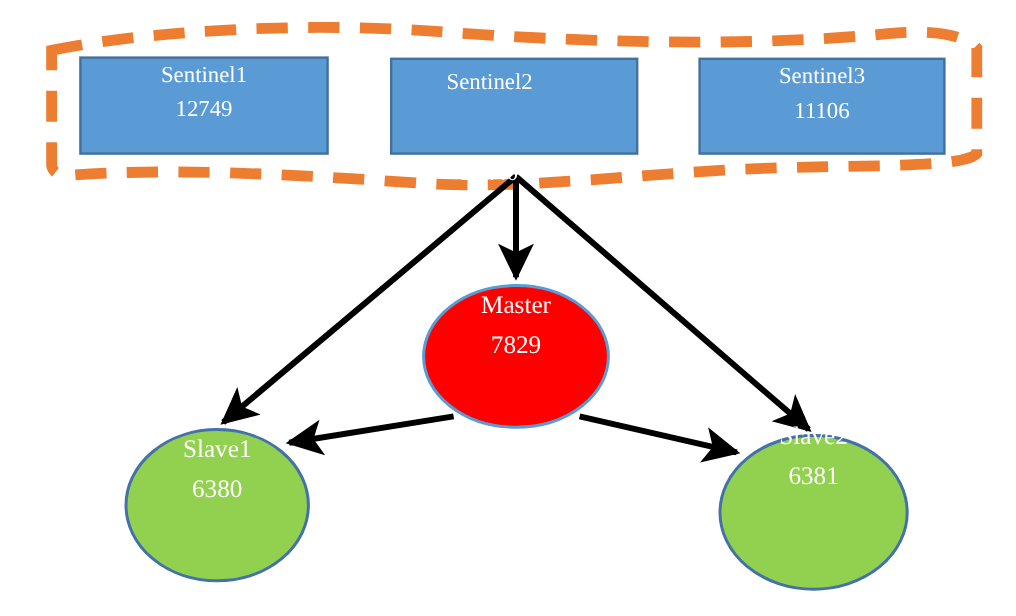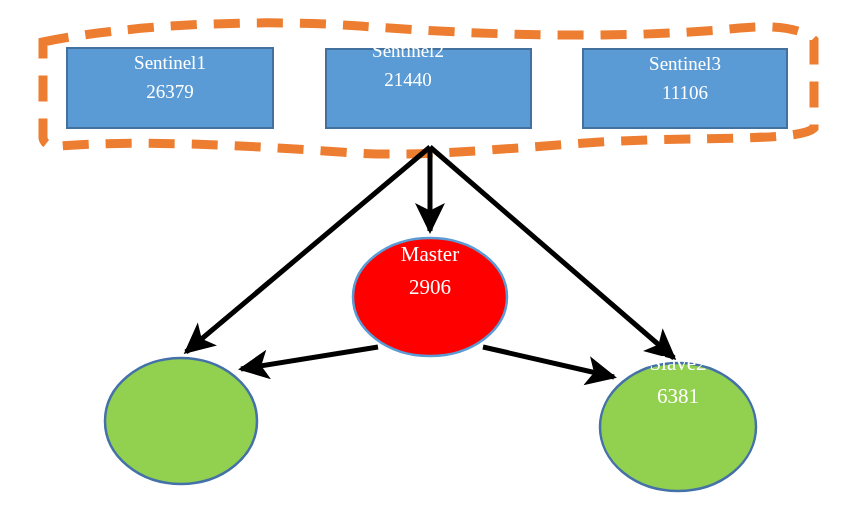--- a/index.html
+++ b/index.html
@@ -87,7 +87,7 @@
     <span class="line2">26379</span>
   </div>
 
-  <div class="node-label sentinel-label" style="left:326px; top:36px; width:164px; height:79px;">
+  <div class="node-label sentinel-label" style="left:326px; top:54px; width:164px; height:79px;gap:47px;">
     <span class="line1">Sentinel2</span>
     <span class="line2">21440</span>
   </div>

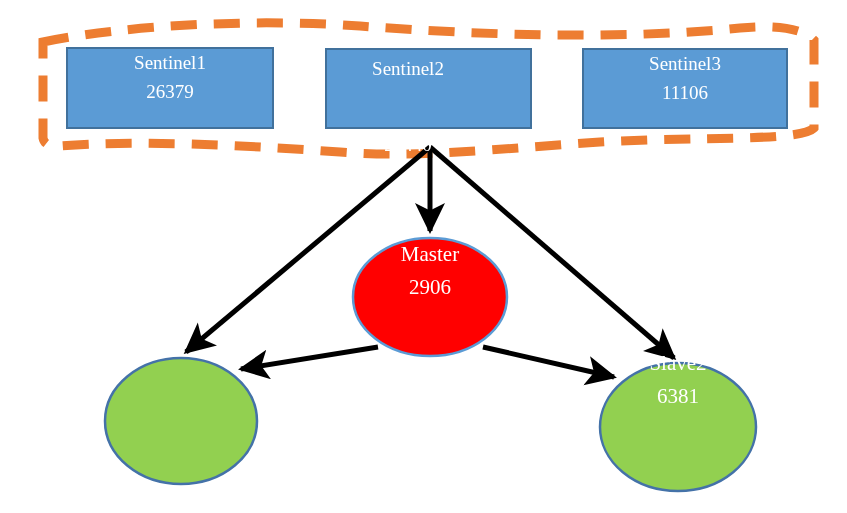--- a/index.html
+++ b/index.html
@@ -84,7 +84,7 @@
 
   <div class="node-label sentinel-label" style="left:67px; top:48px; width:206px; height:80px;">
     <span class="line1">Sentinel1</span>
-    <span class="line2">26379</span>
+    <span class="line2">12749</span>
   </div>
 
   <div class="node-label sentinel-label" style="left:326px; top:54px; width:164px; height:79px;gap:47px;">

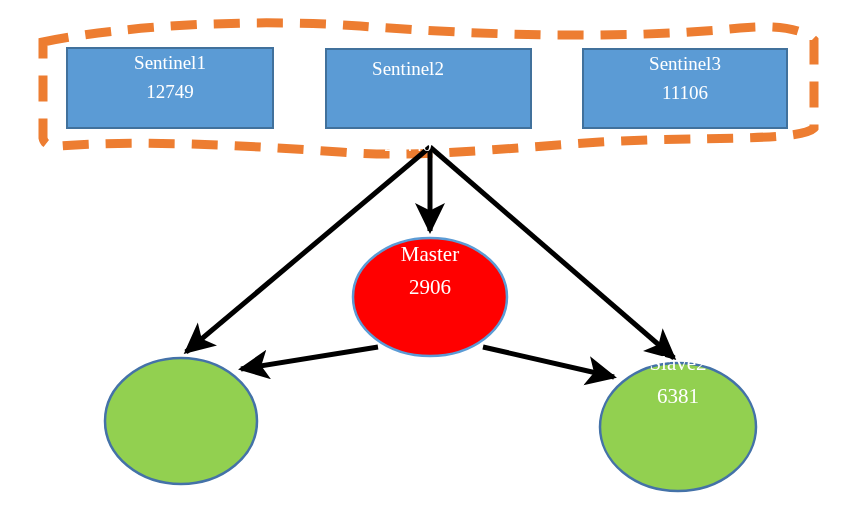--- a/index.html
+++ b/index.html
@@ -99,7 +99,7 @@
 
   <div class="node-label circle-label" style="left:353px; top:238px; width:154px; height:118px;">
     <span class="line1">Master</span>
-    <span class="line2">2906</span>
+    <span class="line2">7829</span>
   </div>
 
 

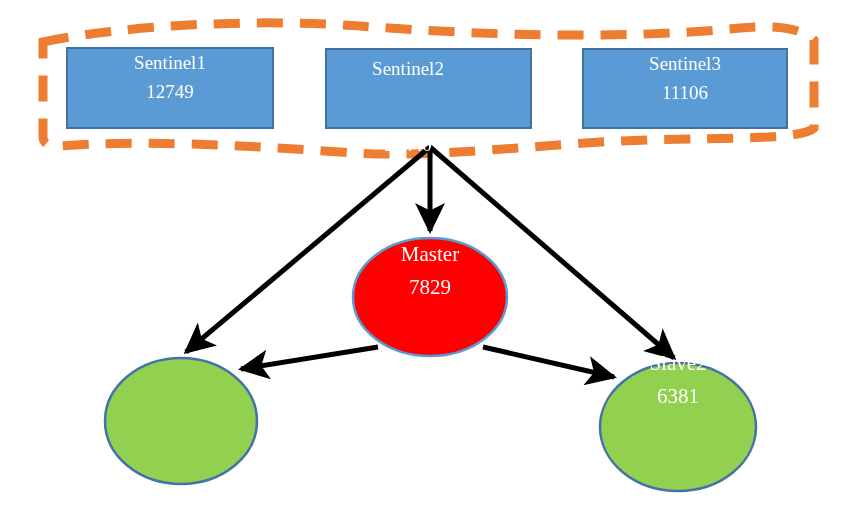--- a/index.html
+++ b/index.html
@@ -102,6 +102,10 @@
     <span class="line2">7829</span>
   </div>
 
+  <div class="node-label circle-label" style="left:105px; top:358px; width:152px; height:126px;">
+    <span class="line1">Slave1</span>
+    <span class="line2">6380</span>
+  </div>
 
   <div class="node-label circle-label" style="left:600px; top:347px; width:156px; height:128px;">
     <span class="line1">Slave2</span>

